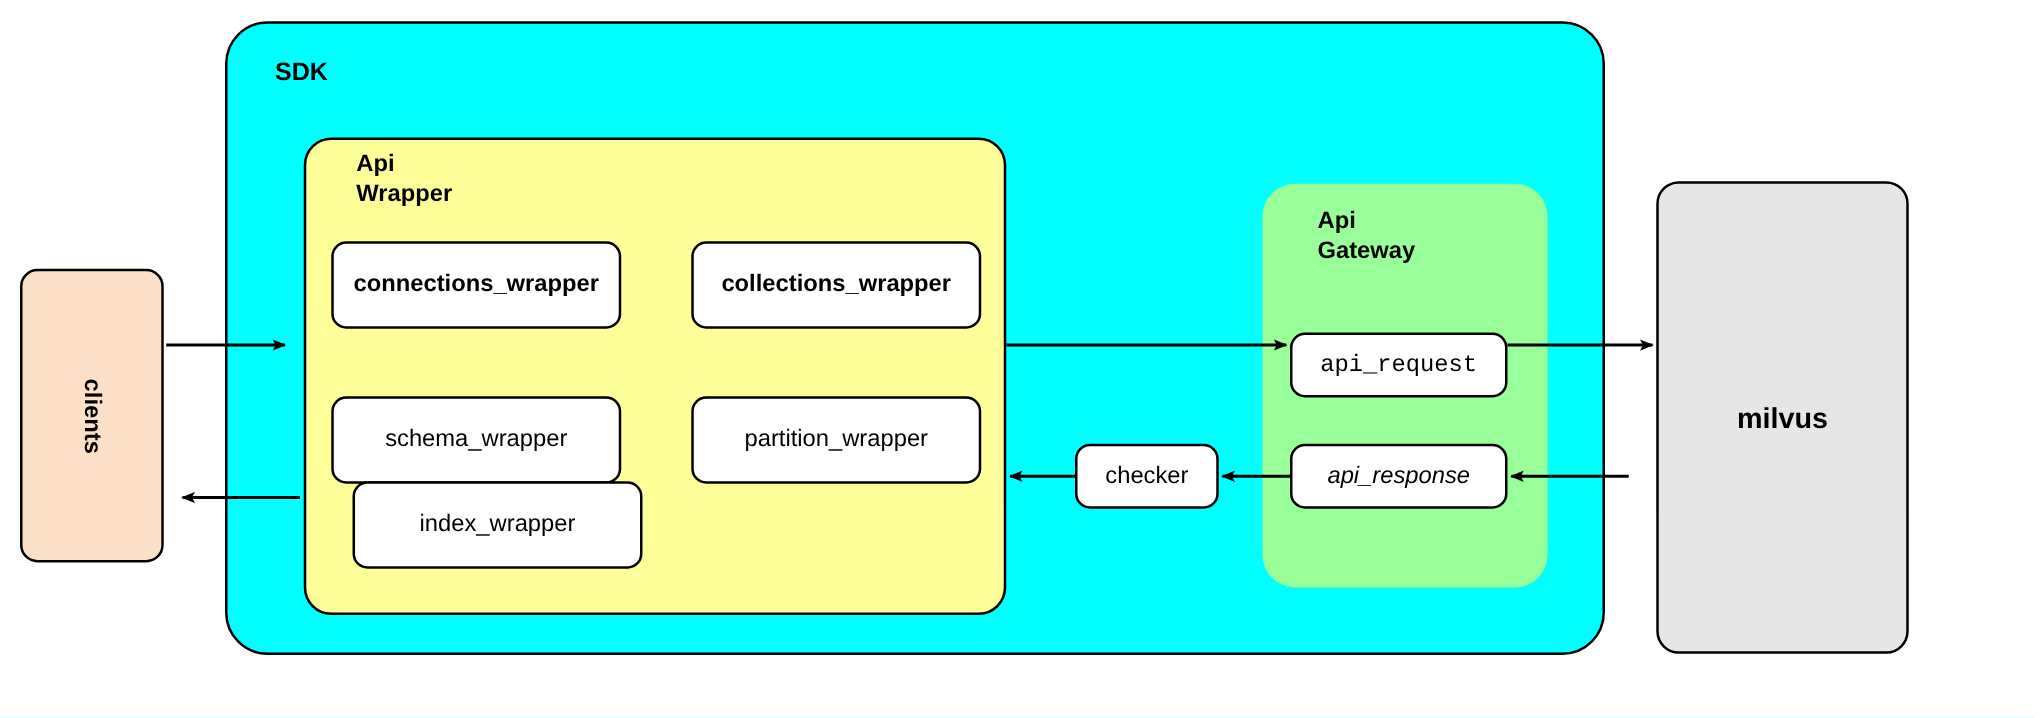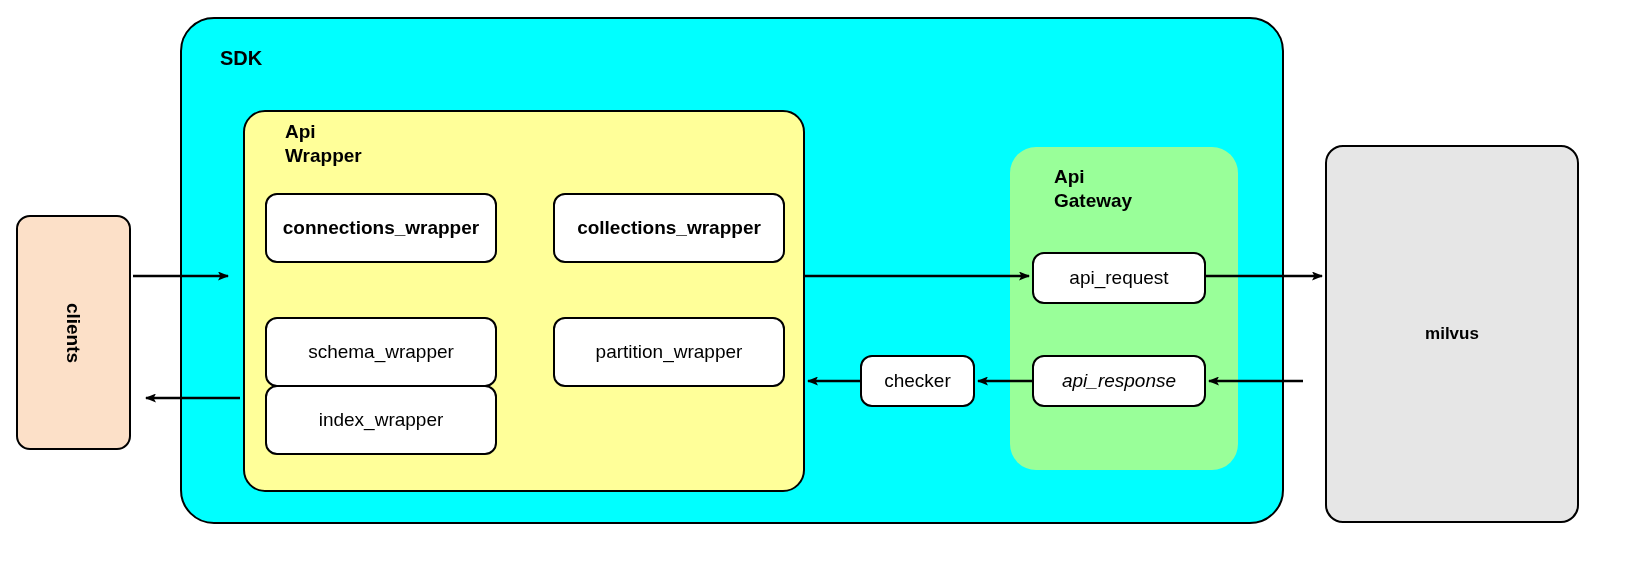--- a/index.html
+++ b/index.html
@@ -115,7 +115,7 @@
     width: 174px;
     height: 52px;
   }
-  .g-row-1 { top: 252px; }
+  .g-row-1 { top: 266px; font-family: Liberation Mono, monospace; }
   .g-row-2 { top: 355px; font-style: italic; }
 
   

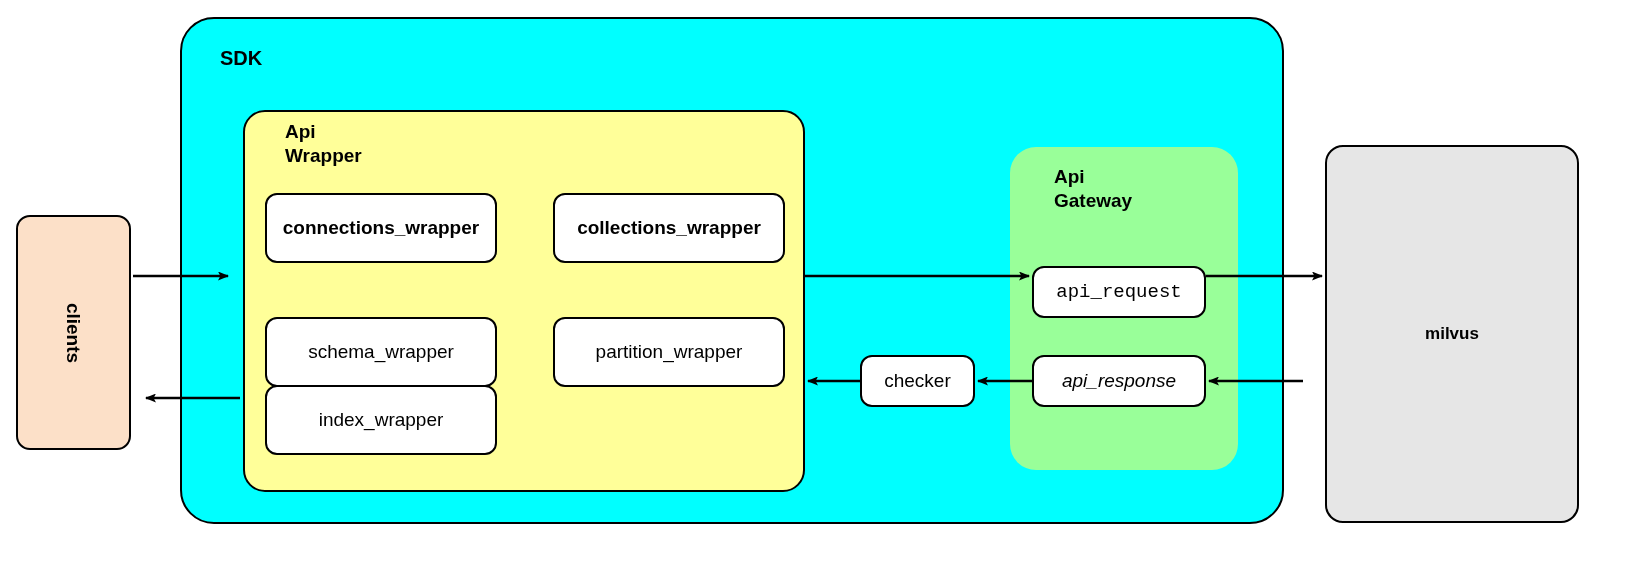--- a/index.html
+++ b/index.html
@@ -147,12 +147,12 @@
   .milvus-box {
     left: 1325px;
     top: 145px;
-    width: 254px;
+    width: 202px;
     height: 378px;
     background: #e6e6e6;
     border: 2px solid #000000;
     border-radius: 18px;
-    font-size: 17px;
+    font-size: 23px;
     font-weight: bold;
   }
 

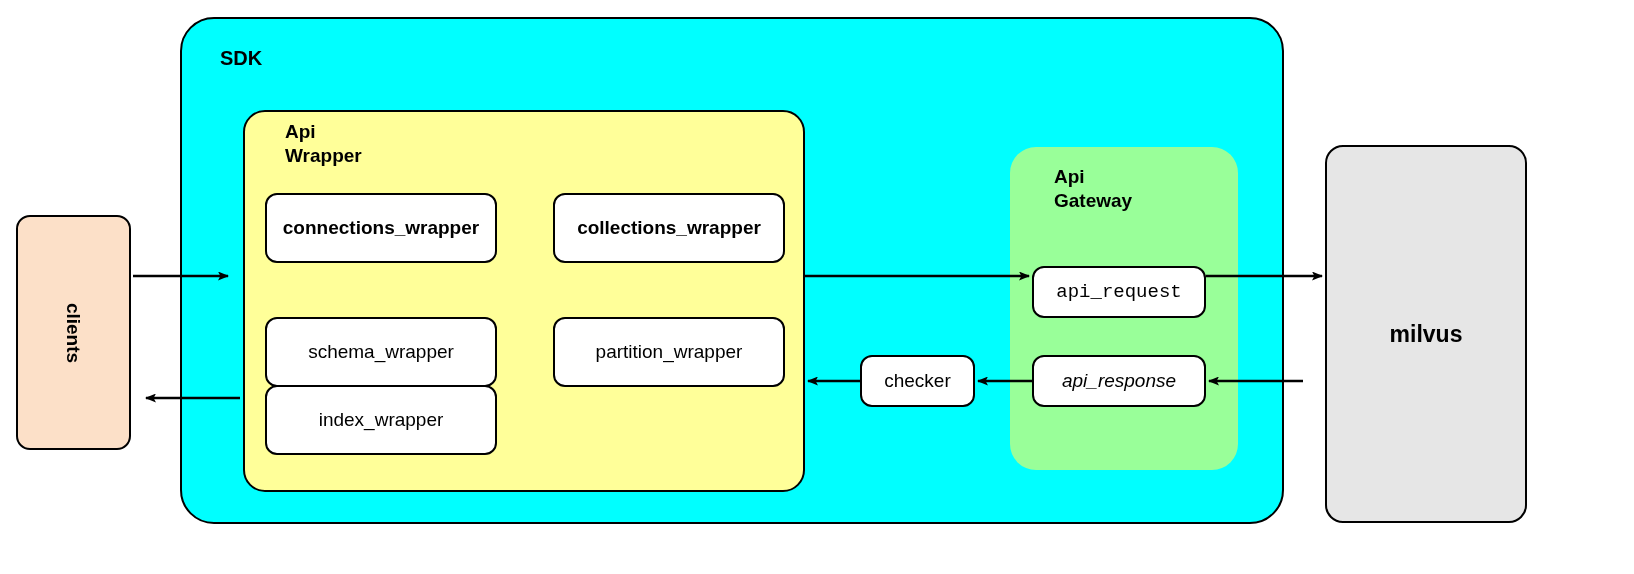--- a/index.html
+++ b/index.html
@@ -107,7 +107,7 @@
   .col-r { left: 553px; }
   .row-1 { top: 193px; font-weight: bold; }
   .row-2 { top: 289px; margin-top: 28px; }
-  .row-3 { top: 385px; }
+  .row-3 { top: 385px; margin-left: 17px; }
 
   
   .leaf-g {

